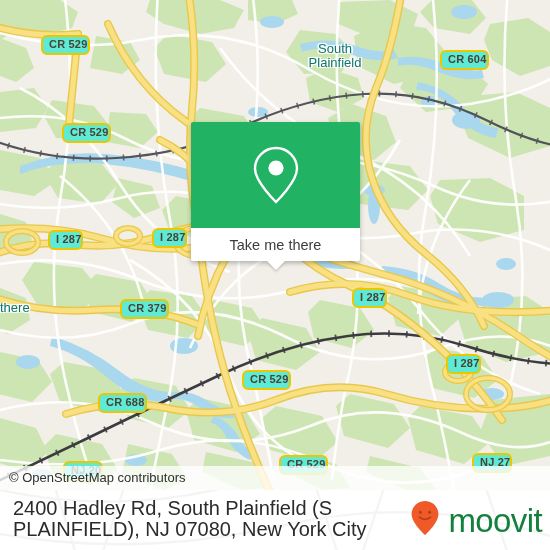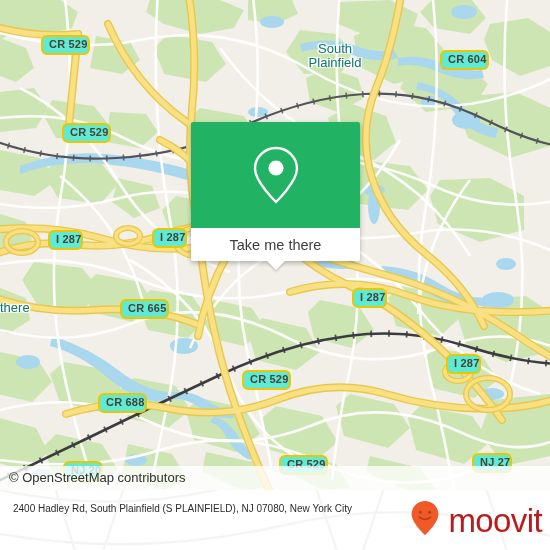--- a/index.html
+++ b/index.html
@@ -353,7 +353,7 @@
     <div class="shield" style="left:152px; top:228px;">I 287</div>
     <div class="shield" style="left:352px; top:288px;">I 287</div>
     <div class="shield" style="left:446px; top:354px;">I 287</div>
-    <div class="shield" style="left:120px; top:299px;">CR 665</div>
+    <div class="shield" style="left:120px; top:299px;">CR 379</div>
     <div class="shield" style="left:98px;  top:393px;">CR 688</div>
     <div class="shield" style="left:242px; top:370px;">CR 529</div>
     <div class="shield" style="left:279px; top:455px;">CR 529</div>

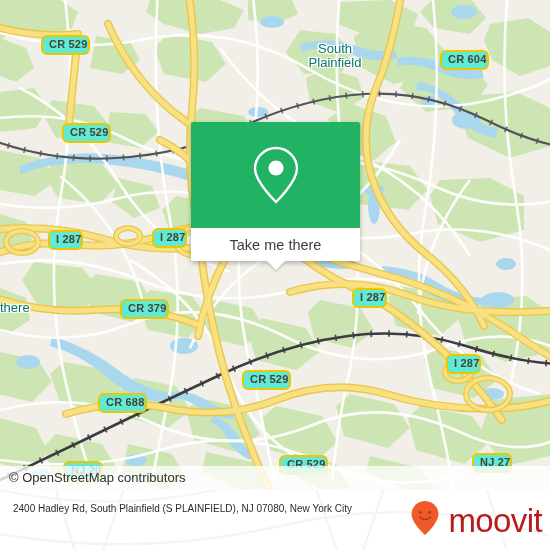--- a/index.html
+++ b/index.html
@@ -143,7 +143,7 @@
     top: 8px;
     width: 400px;
     color: #2b2b2b;
-    font-size: 10px;
+    font-size: 20px;
     line-height: 21px;
   }
   #logo {

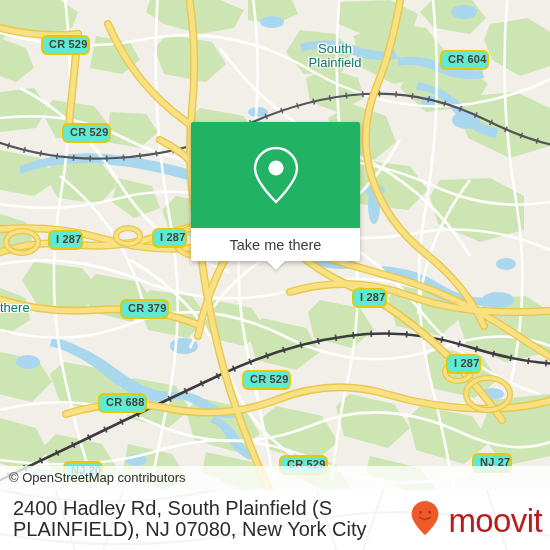--- a/index.html
+++ b/index.html
@@ -155,7 +155,7 @@
     height: 34px;
   }
   #logo-text {
-    color: #b91c1c;
+    color: #15803d;
     font-size: 33px;
     line-height: 33px;
     letter-spacing: -0.6px;

